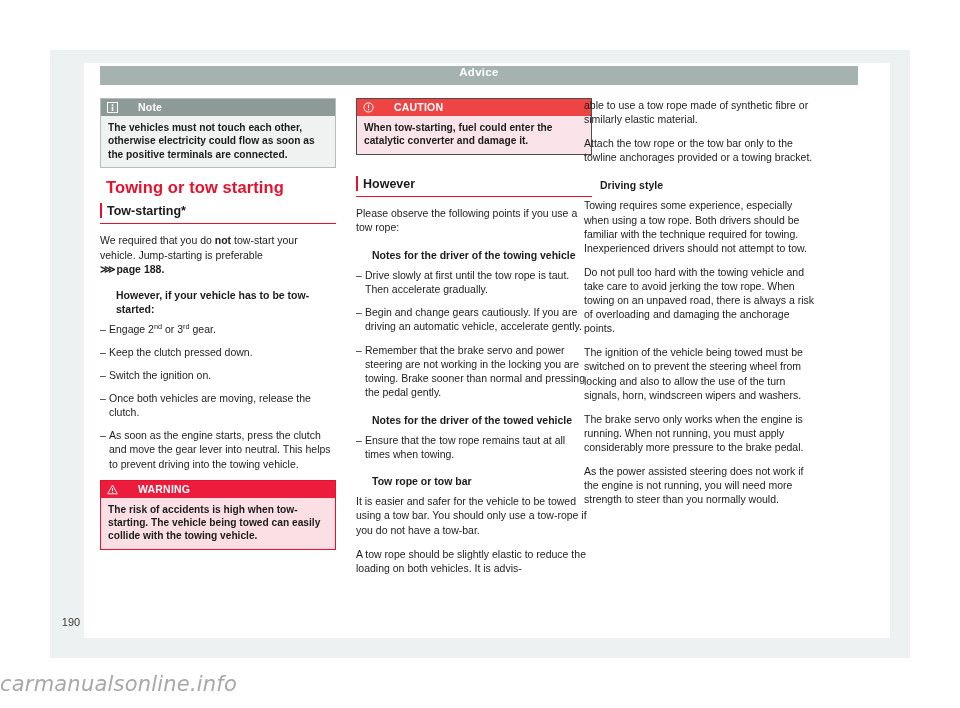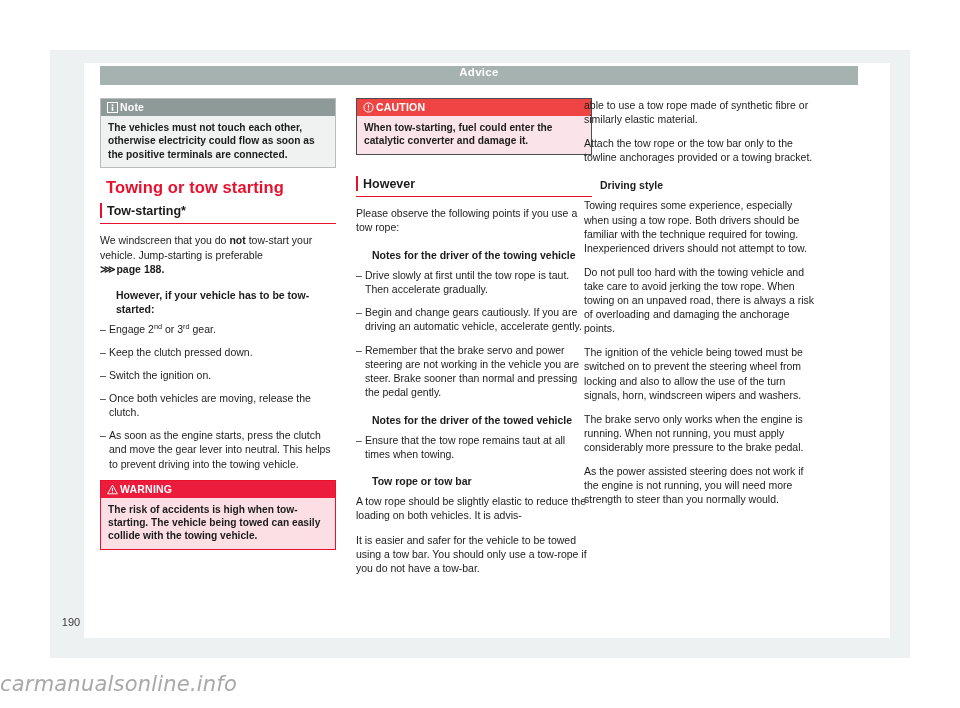--- a/index.html
+++ b/index.html
@@ -170,7 +170,7 @@
     height: 17px;
     display: flex;
     align-items: center;
-    gap: 2px;
+    gap: 20px;
     padding: 0 6px;
     font-size: 10.5px;
     font-weight: bold;

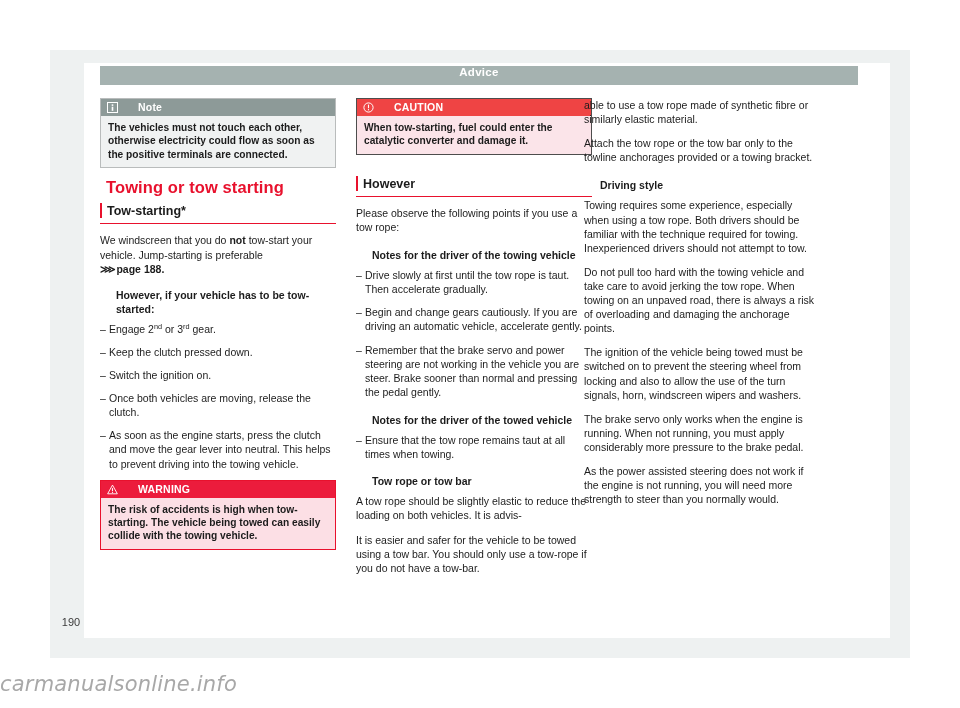--- a/index.html
+++ b/index.html
@@ -244,7 +244,7 @@
 
       <div class="rule-head">Tow-starting*</div>
 
-      <p class="tight"><span>We windscreen that you do </span><span class="bold">not</span><span> tow-start your vehicle. Jump-starting is preferable</span><br><span class="pageref">⋙</span><span class="bold">page 188.</span></p>
+      <p class="tight"><span>We required that you do </span><span class="bold">not</span><span> tow-start your vehicle. Jump-starting is preferable</span><br><span class="pageref">⋙</span><span class="bold">page 188.</span></p>
 
       <p class="subhead spaced">However, if your vehicle has to be tow-started:</p>
 

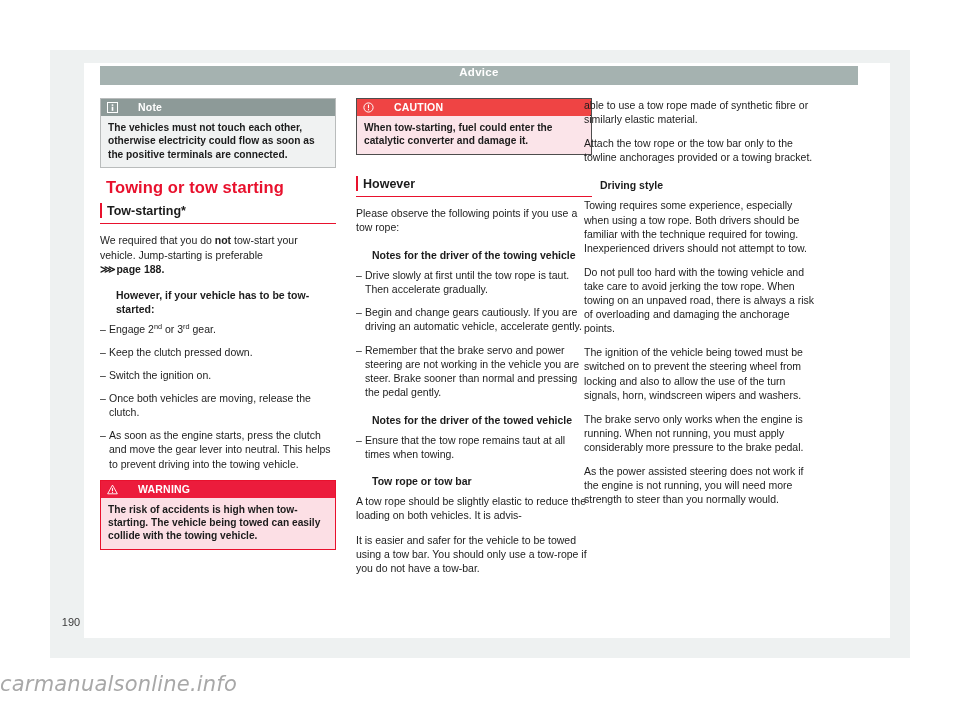--- a/index.html
+++ b/index.html
@@ -321,7 +321,7 @@
       </div>
       <div class="dash-item">
         <span class="dash">–</span>
-        <span class="dash-text">Remember that the brake servo and power steering are not working in the vehicle you are steer. Brake sooner than normal and pressing the pedal gently.</span>
+        <span class="dash-text">Remember that the brake servo and power steering are not working in the locking you are towing. Brake sooner than normal and pressing the pedal gently.</span>
       </div>
 
       <p class="subhead" style="margin-top:14px;">Notes for the driver of the towed vehicle</p>

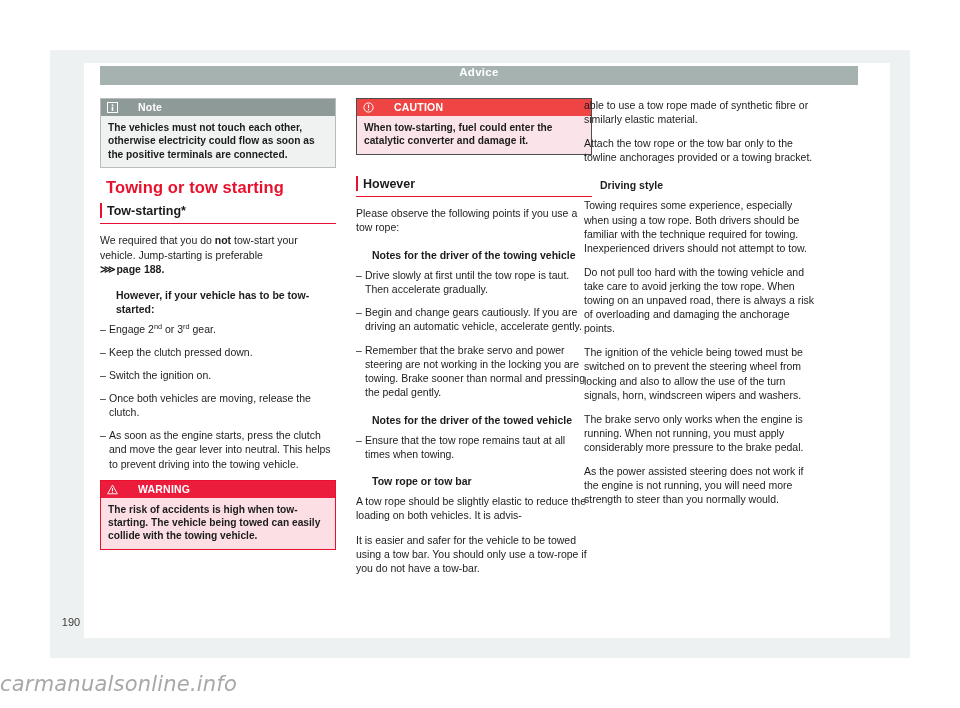--- a/index.html
+++ b/index.html
@@ -333,8 +333,8 @@
 
       <p class="subhead" style="margin-top:13px;">Tow rope or tow bar</p>
 
+      <p>It is easier and safer for the vehicle to be towed using a tow bar. You should only use a tow-rope if you do not have a tow-bar.</p>
       <p>A tow rope should be slightly elastic to reduce the loading on both vehicles. It is advis-</p>
-      <p>It is easier and safer for the vehicle to be towed using a tow bar. You should only use a tow-rope if you do not have a tow-bar.</p>
 
     </div>
 

